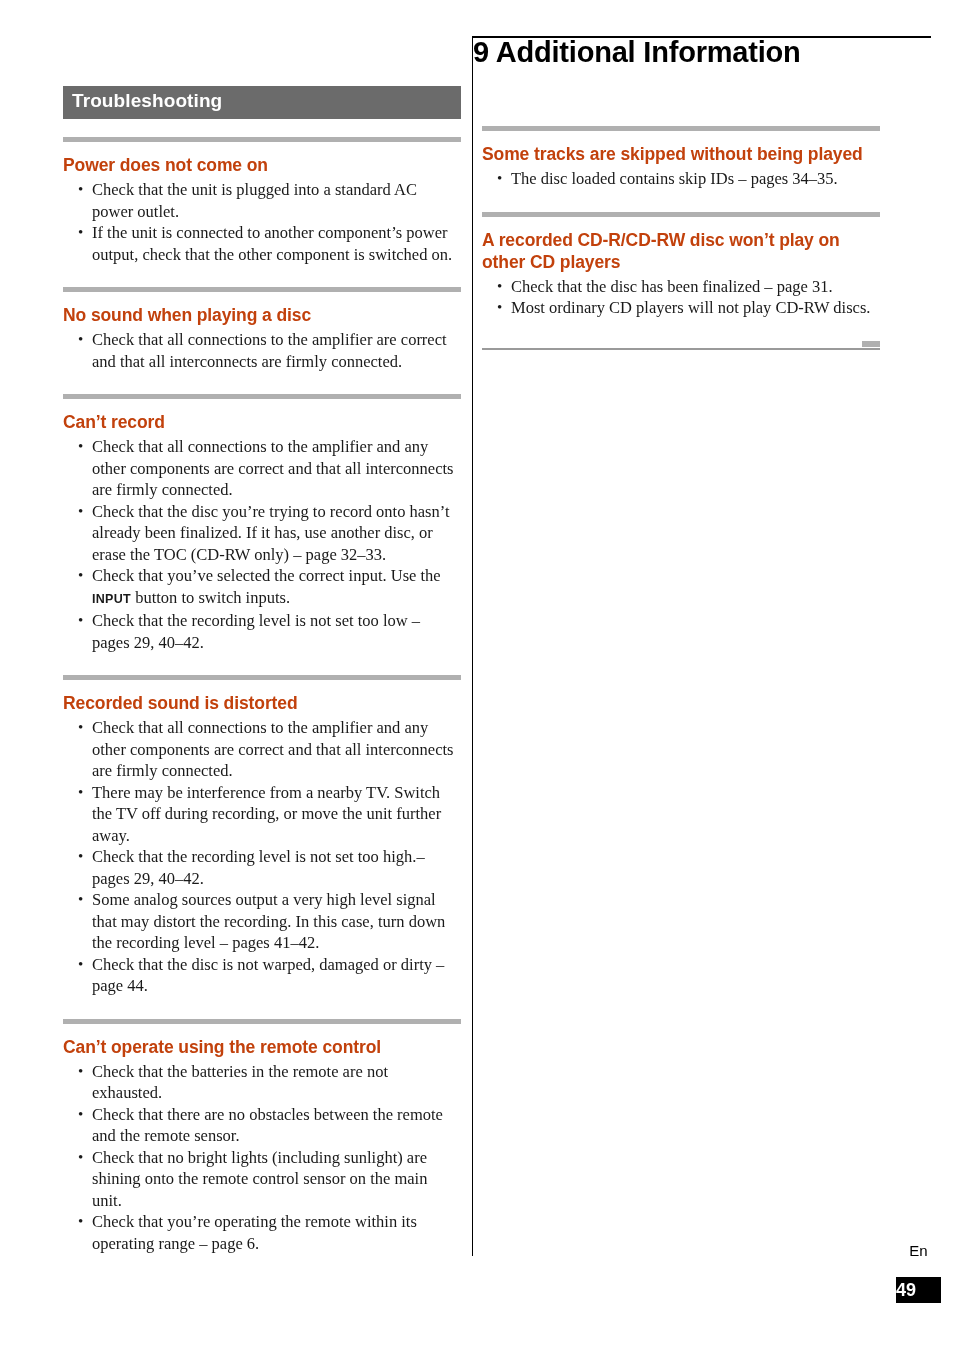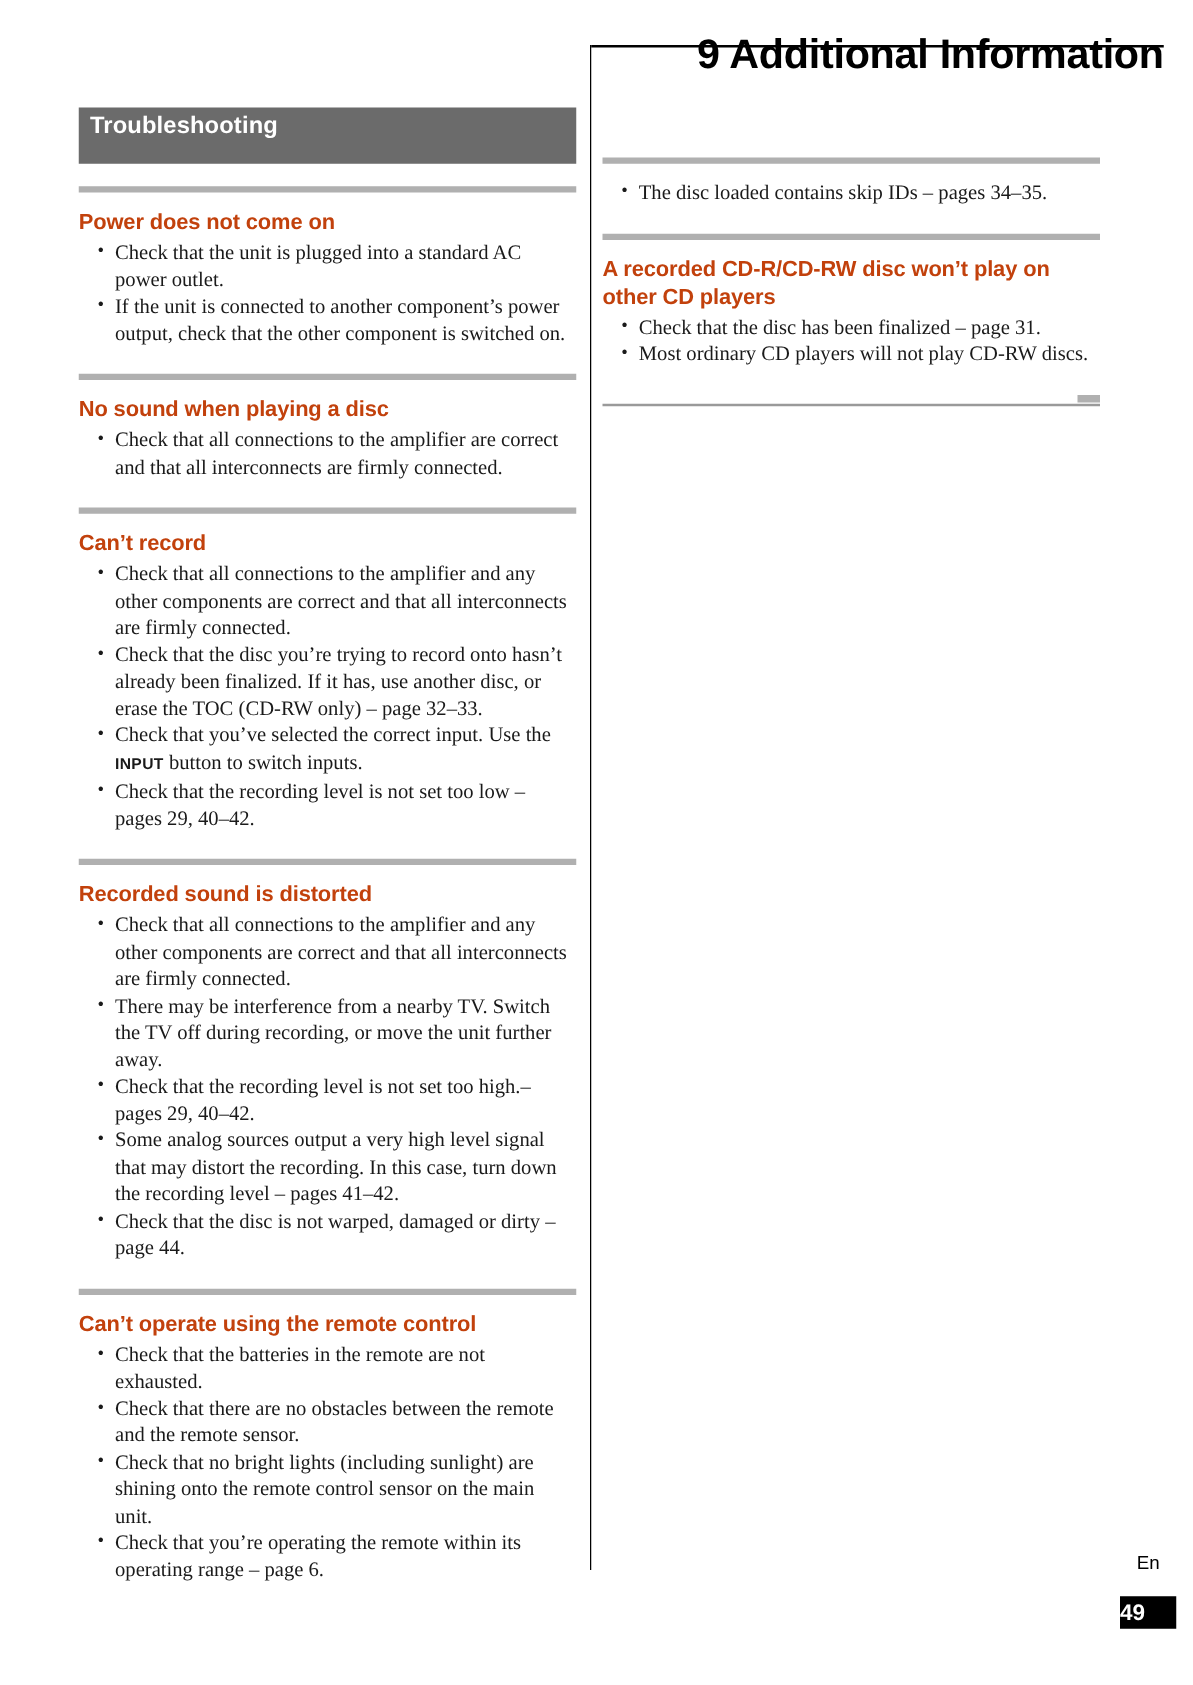--- a/index.html
+++ b/index.html
@@ -58,12 +58,11 @@
   .chapter-title {
     position: absolute;
     left: 473px;
-    top: 24px;
+    top: 36px;
     width: 458px;
-    text-align: right;
-    font-family: "Liberation Sans", sans-serif;
-    font-weight: bold;
-    font-size: 33px;
+    font-family: "Liberation Sans", sans-serif;
+    font-weight: bold;
+    font-size: 29px;
     letter-spacing: -0.2px;
     color: #000000;
   }

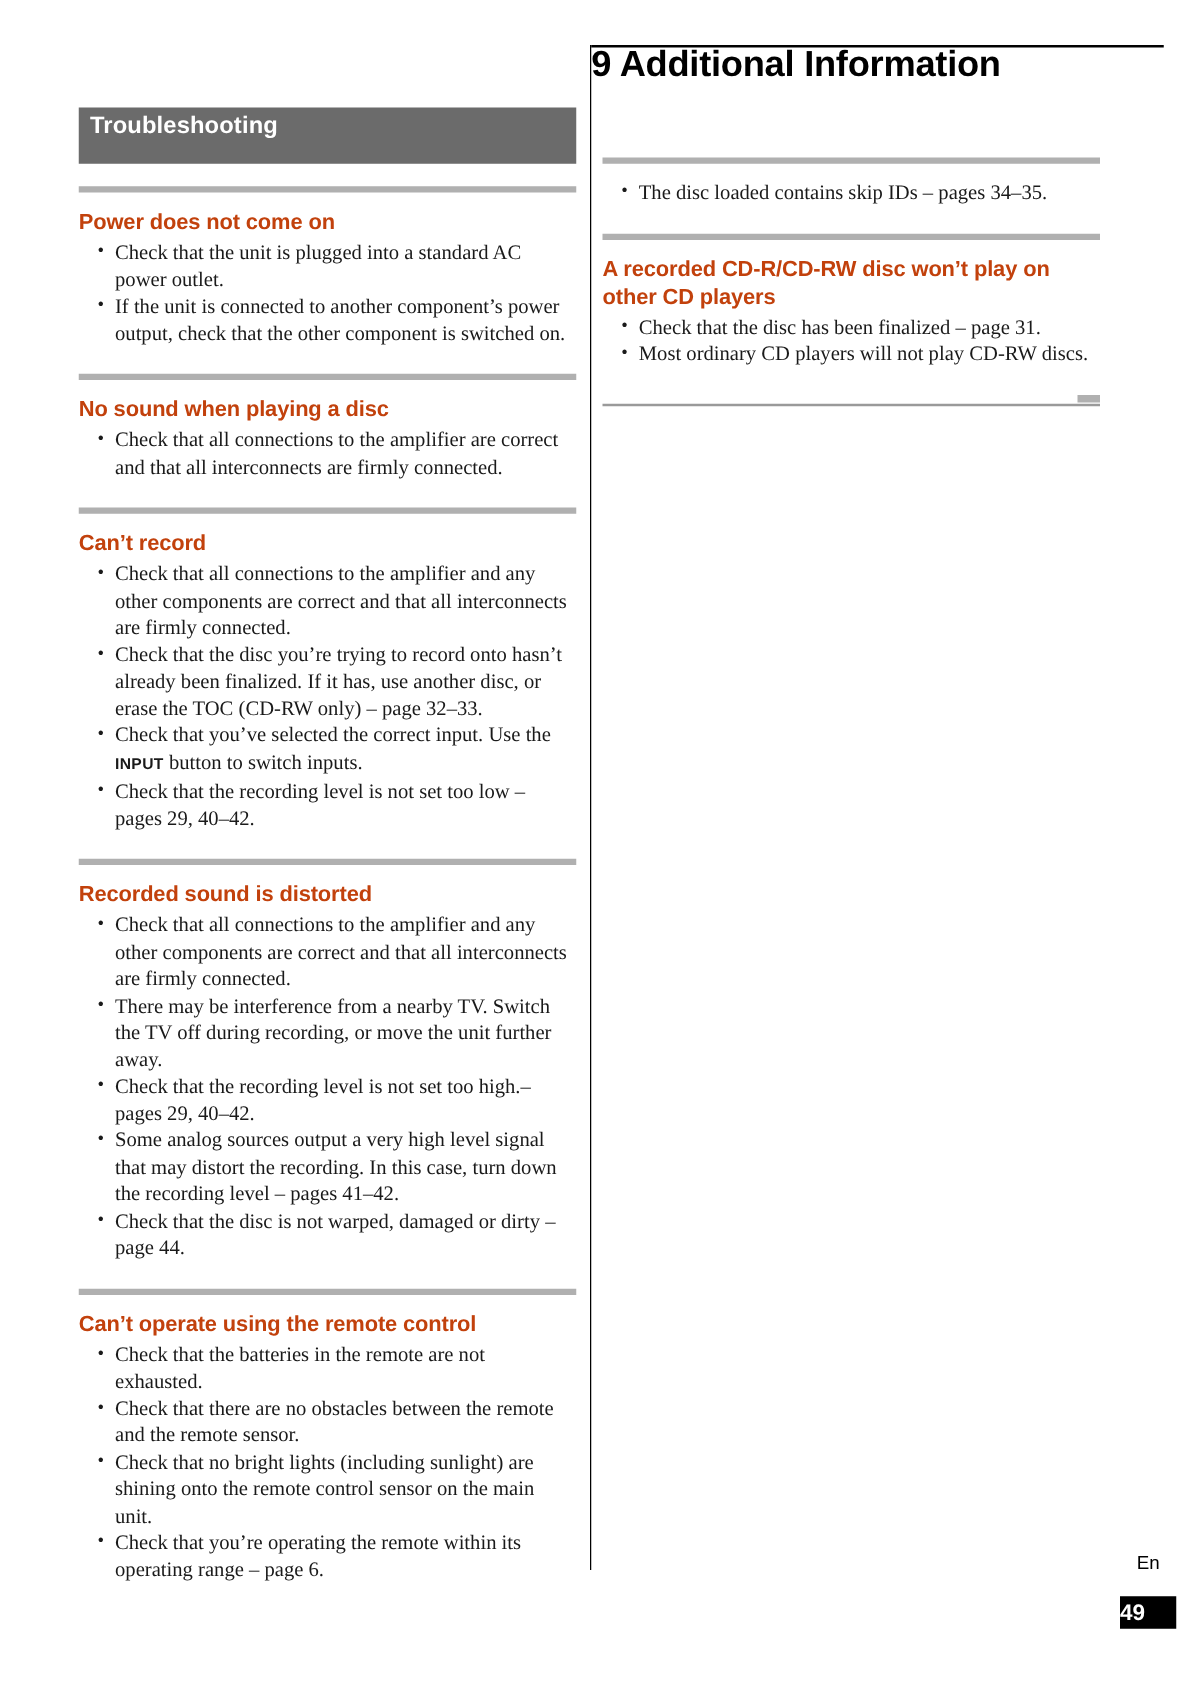--- a/index.html
+++ b/index.html
@@ -75,7 +75,7 @@
     font-weight: bold;
     font-size: 19px;
     line-height: 30px;
-    height: 45px;
+    height: 33px;
     padding-left: 9px;
     box-sizing: border-box;
     letter-spacing: 0.1px;

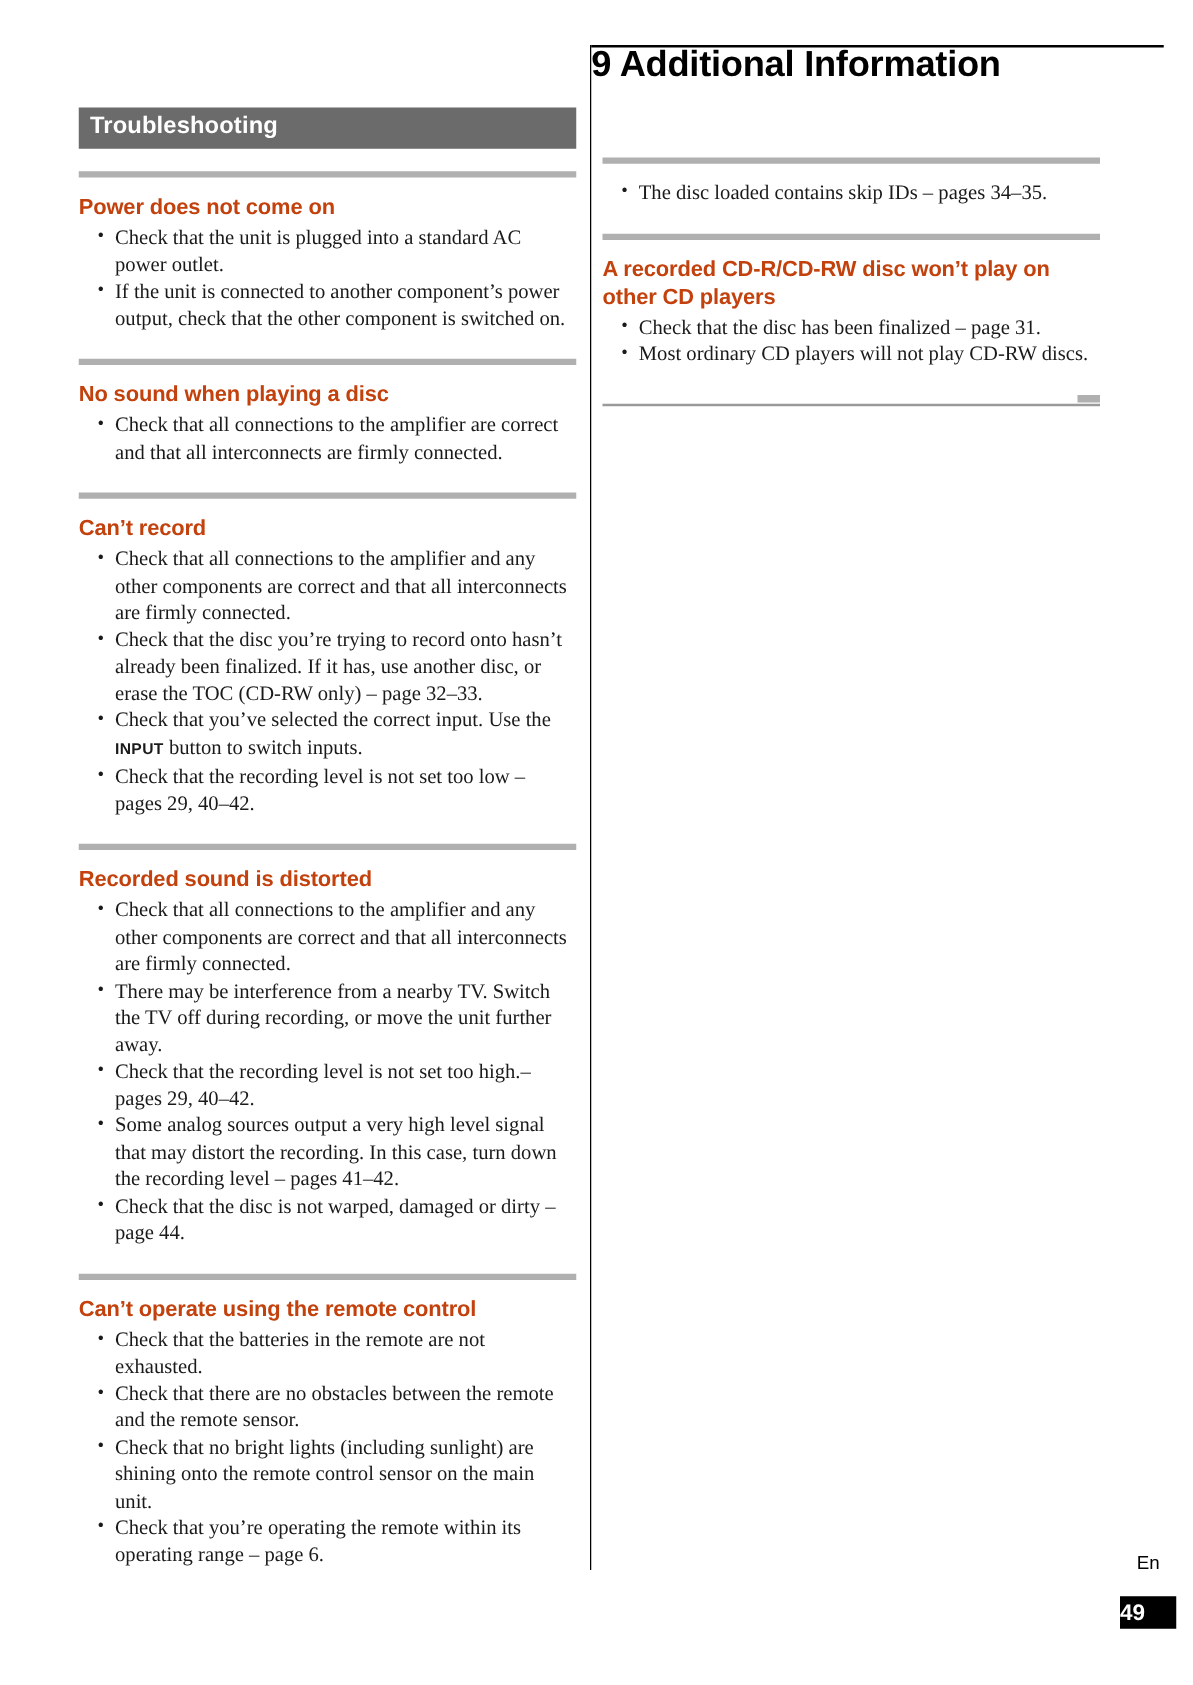--- a/index.html
+++ b/index.html
@@ -239,6 +239,7 @@
   <div class="col-right">
 
     <div class="rule-thick" style="margin-top:90px;"></div>
+    <h3 class="subhead">Some tracks are skipped without being played</h3>
     <ul class="checks">
       <li>The disc loaded contains skip IDs – pages 34–35.</li>
     </ul>

